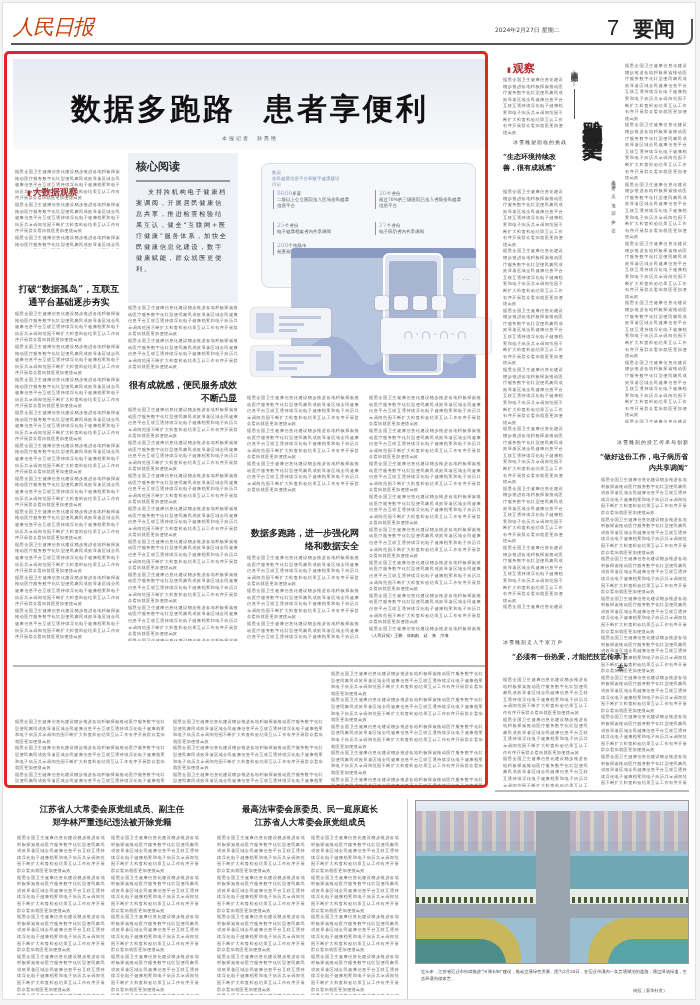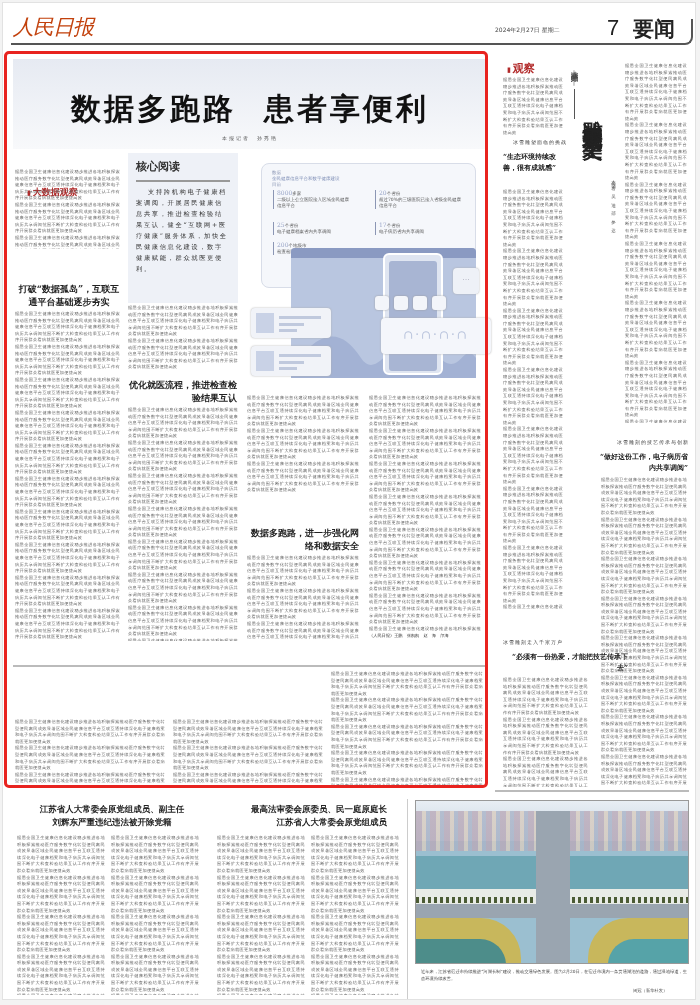--- a/index.html
+++ b/index.html
@@ -140,7 +140,7 @@
     <span class="fill">据悉全国卫生健康信息化建设稳步推进各地积极探索推动医疗服务数字化转型便民惠民成效显著区域全民健康信息平台互联互通持续深化电子健康档案和电子病历共享调阅范围不断扩大检查检验结果互认工作有序开展群众看病就医更加便捷高效</span>
       <span class="fill">据悉全国卫生健康信息化建设稳步推进各地积极探索推动医疗服务数字化转型便民惠民成效显著区域全民健康信息平台互联互通持续深化电子健康档案和电子病历共享调阅范围不断扩大检查检验结果互认工作有序开展群众看病就医更加便捷高效</span>
   </div>
-  <div class="subhead" style="left:126px; top:376px; width:108px; text-align:right;">优化就医流程，推进检查检验结果互认</div>
+  <div class="subhead" style="left:126px; top:376px; width:108px; text-align:right;">很有成就感，便民服务成效不断凸显</div>
   <div class="col" style="left:125px; top:404px; width:110px; height:234px;">
     <span class="fill">据悉全国卫生健康信息化建设稳步推进各地积极探索推动医疗服务数字化转型便民惠民成效显著区域全民健康信息平台互联互通持续深化电子健康档案和电子病历共享调阅范围不断扩大检查检验结果互认工作有序开展群众看病就医更加便捷高效</span>
       <span class="fill">据悉全国卫生健康信息化建设稳步推进各地积极探索推动医疗服务数字化转型便民惠民成效显著区域全民健康信息平台互联互通持续深化电子健康档案和电子病历共享调阅范围不断扩大检查检验结果互认工作有序开展群众看病就医更加便捷高效</span>

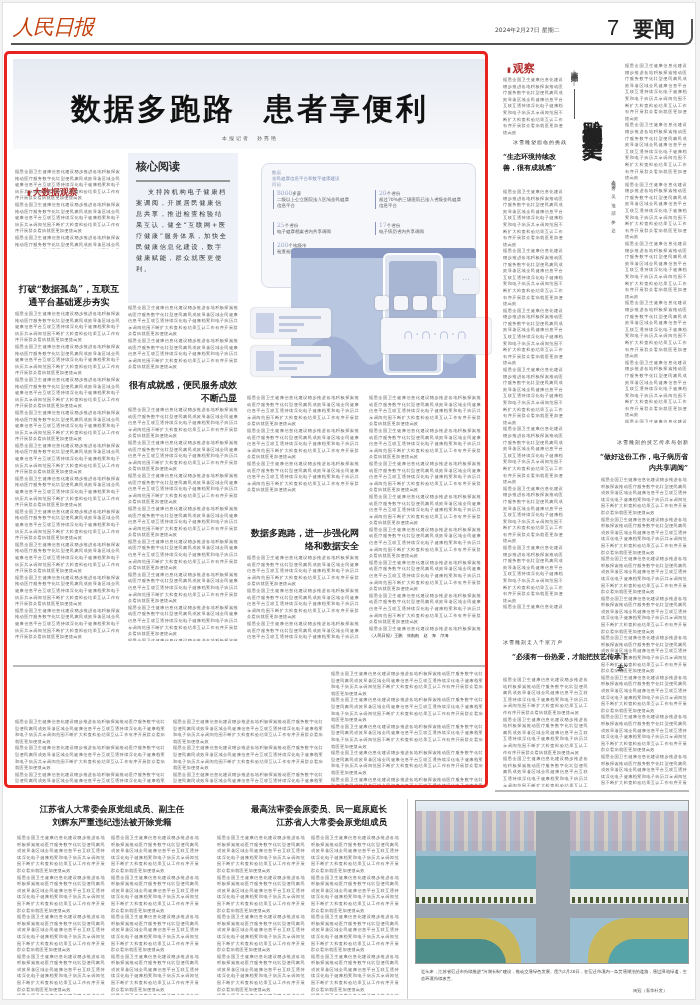--- a/index.html
+++ b/index.html
@@ -310,7 +310,7 @@
       <span class="fill">据悉全国卫生健康信息化建设稳步推进各地积极探索推动医疗服务数字化转型便民惠民成效显著区域全民健康信息平台互联互通持续深化电子健康档案和电子病历共享调阅范围不断扩大检查检验结果互认工作有序开展群众看病就医更加便捷高效</span>
   </div>
 
-  <div class="bottom-title" style="left:198px; top:800px; width:186px;text-align:right;">
+  <div class="bottom-title" style="left:214px; top:800px; width:186px;">
     <span>最高法审委会原委员、民一庭原庭长</span><br>
     <span>江苏省人大常委会原党组成员</span>
   </div>

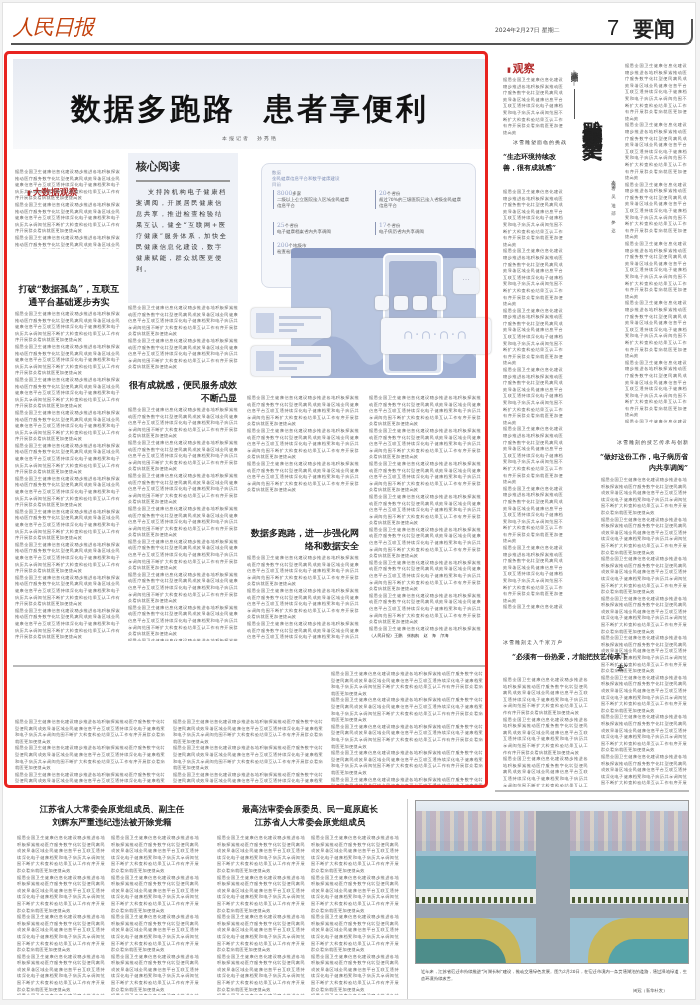--- a/index.html
+++ b/index.html
@@ -293,7 +293,7 @@
 
   <div class="bottom-title" style="left:14px; top:800px; width:190px;">
     <span>江苏省人大常委会原党组成员、副主任</span><br>
-    <span>刘辉东严重违纪违法被开除党籍</span>
+    <span>郑学林严重违纪违法被开除党籍</span>
   </div>
   <div class="col" style="left:14px; top:832px; width:88px; height:160px;">
     <span class="fill">据悉全国卫生健康信息化建设稳步推进各地积极探索推动医疗服务数字化转型便民惠民成效显著区域全民健康信息平台互联互通持续深化电子健康档案和电子病历共享调阅范围不断扩大检查检验结果互认工作有序开展群众看病就医更加便捷高效</span>

